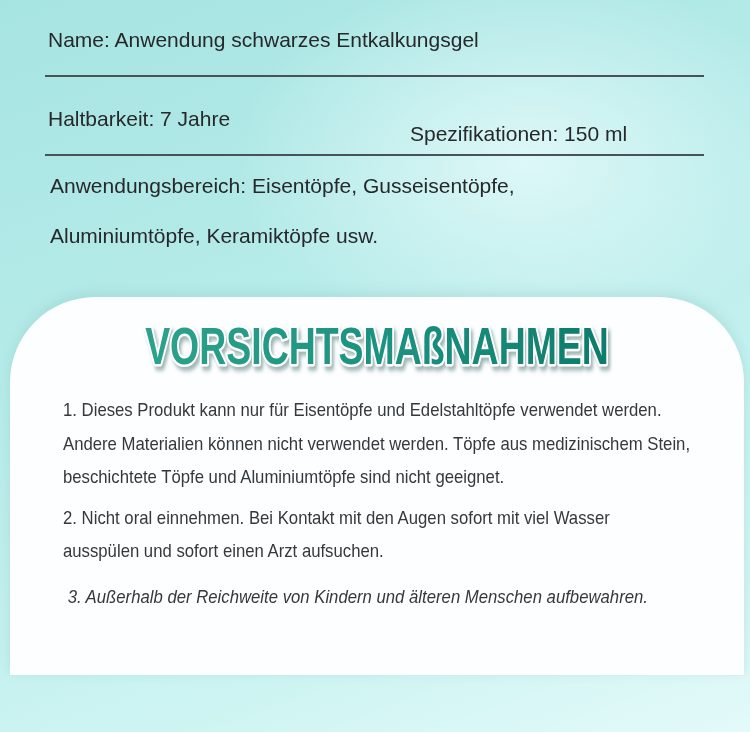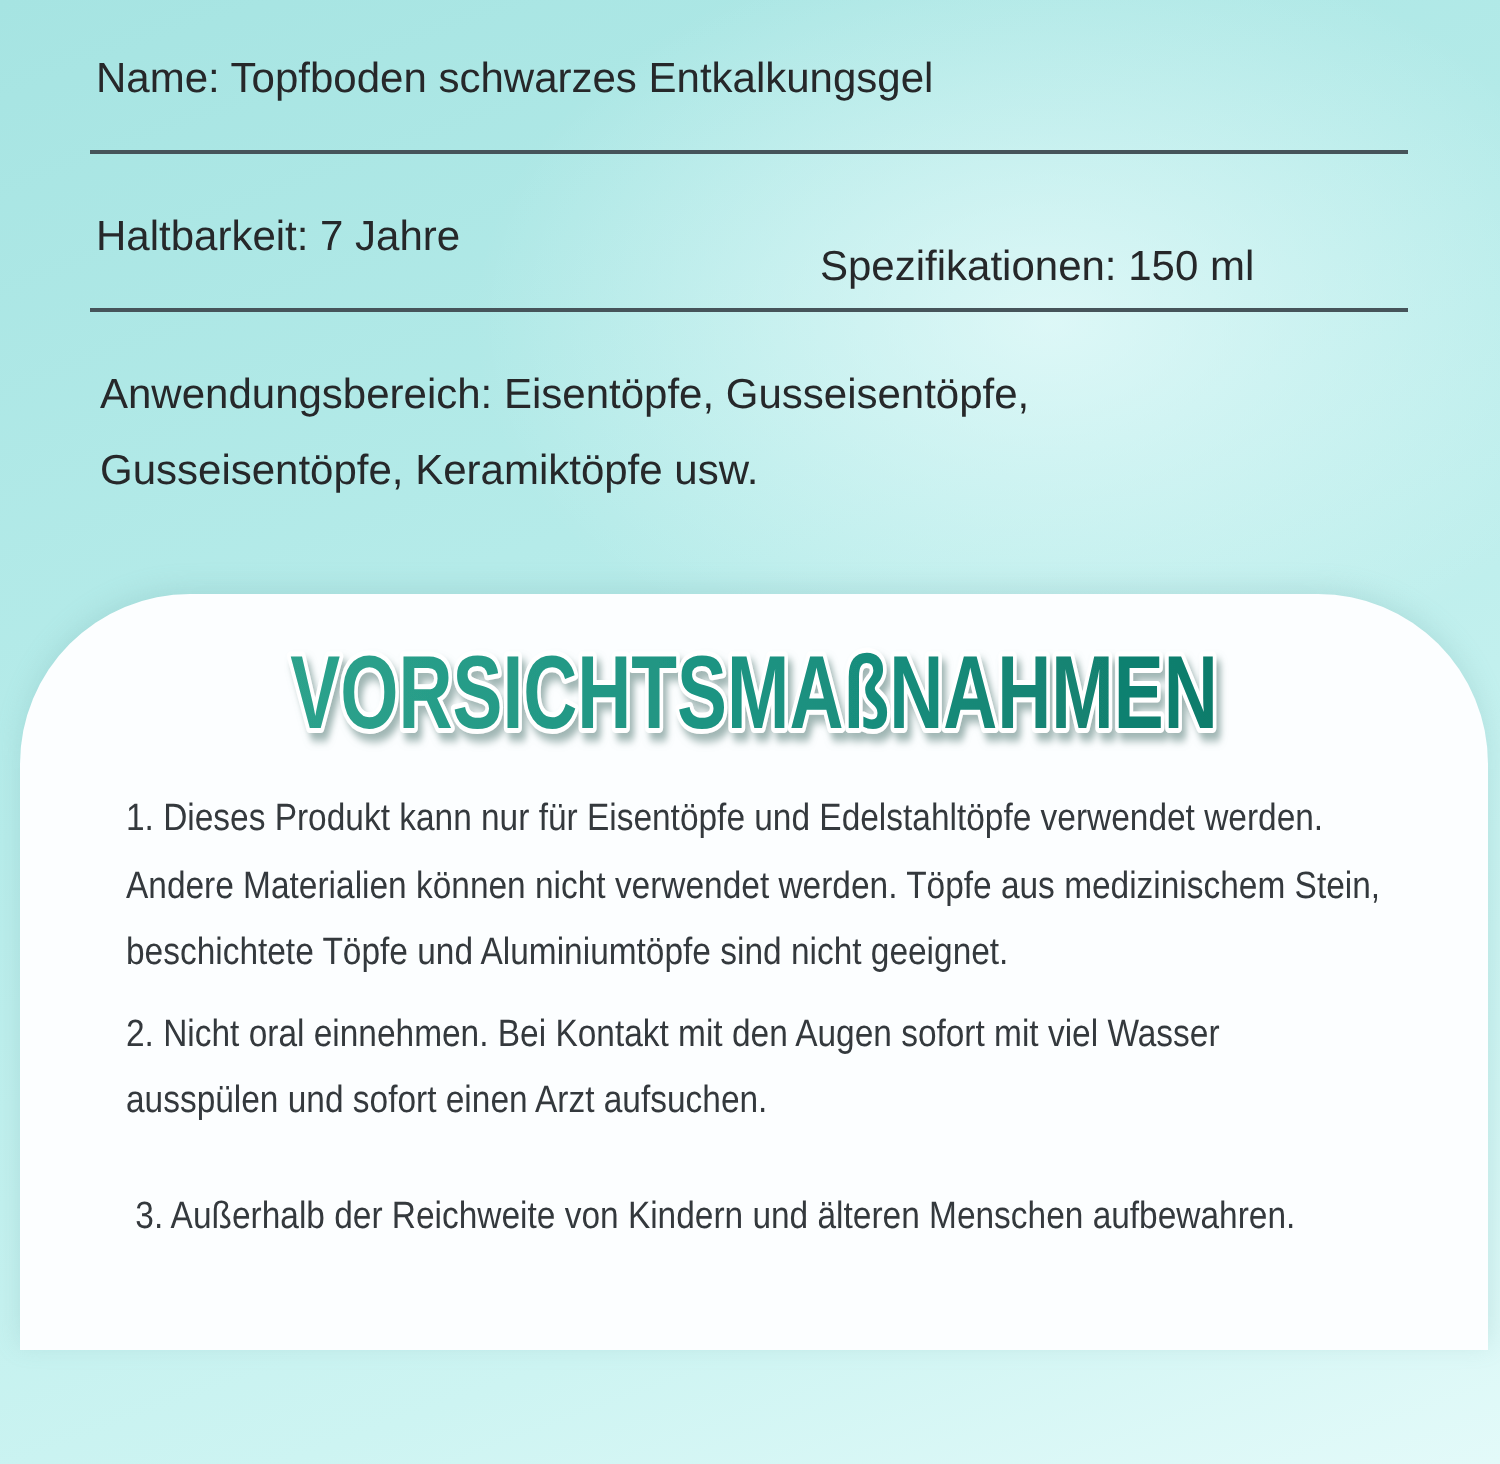--- a/index.html
+++ b/index.html
@@ -44,7 +44,7 @@
 
 <div class="bg">
 
-  <div class="info-text" style="left:48px;top:28px;">Name: Topfboden schwarzes Entkalkungsgel</div>
+  <div class="info-text" style="left:48px;top:28px;">Name: Anwendung schwarzes Entkalkungsgel</div>
 
   <div class="divider" style="top:75px;"></div>
 

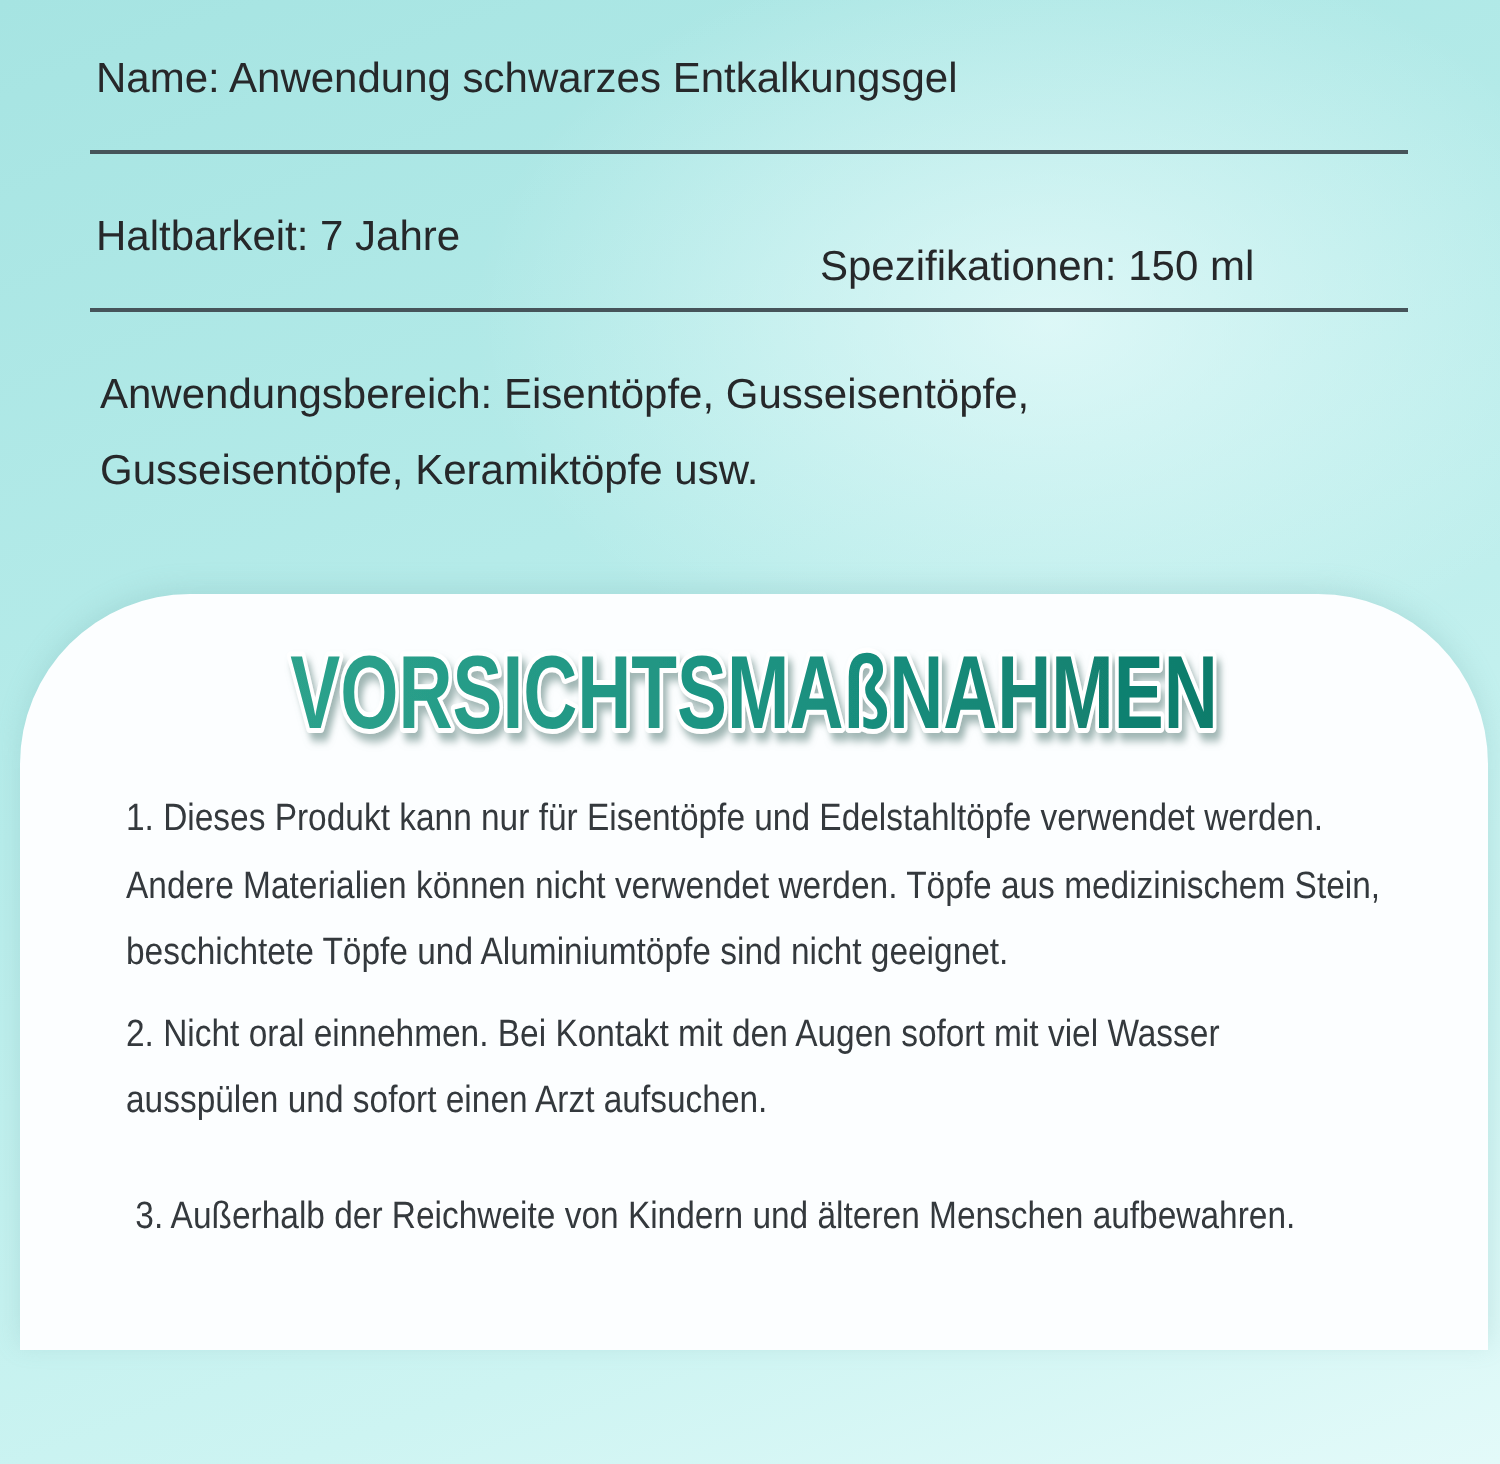--- a/index.html
+++ b/index.html
@@ -54,7 +54,7 @@
 
   <div class="divider" style="top:154px;"></div>
 
-  <div class="app-line" style="top:185px;">Anwendungsbereich: Eisentöpfe, Gusseisentöpfe,</div>
+  <div class="app-line" style="top:173px;">Anwendungsbereich: Eisentöpfe, Gusseisentöpfe,</div>
 
   <div class="app-line" style="top:223px;">Gusseisentöpfe, Keramiktöpfe usw.</div>
 

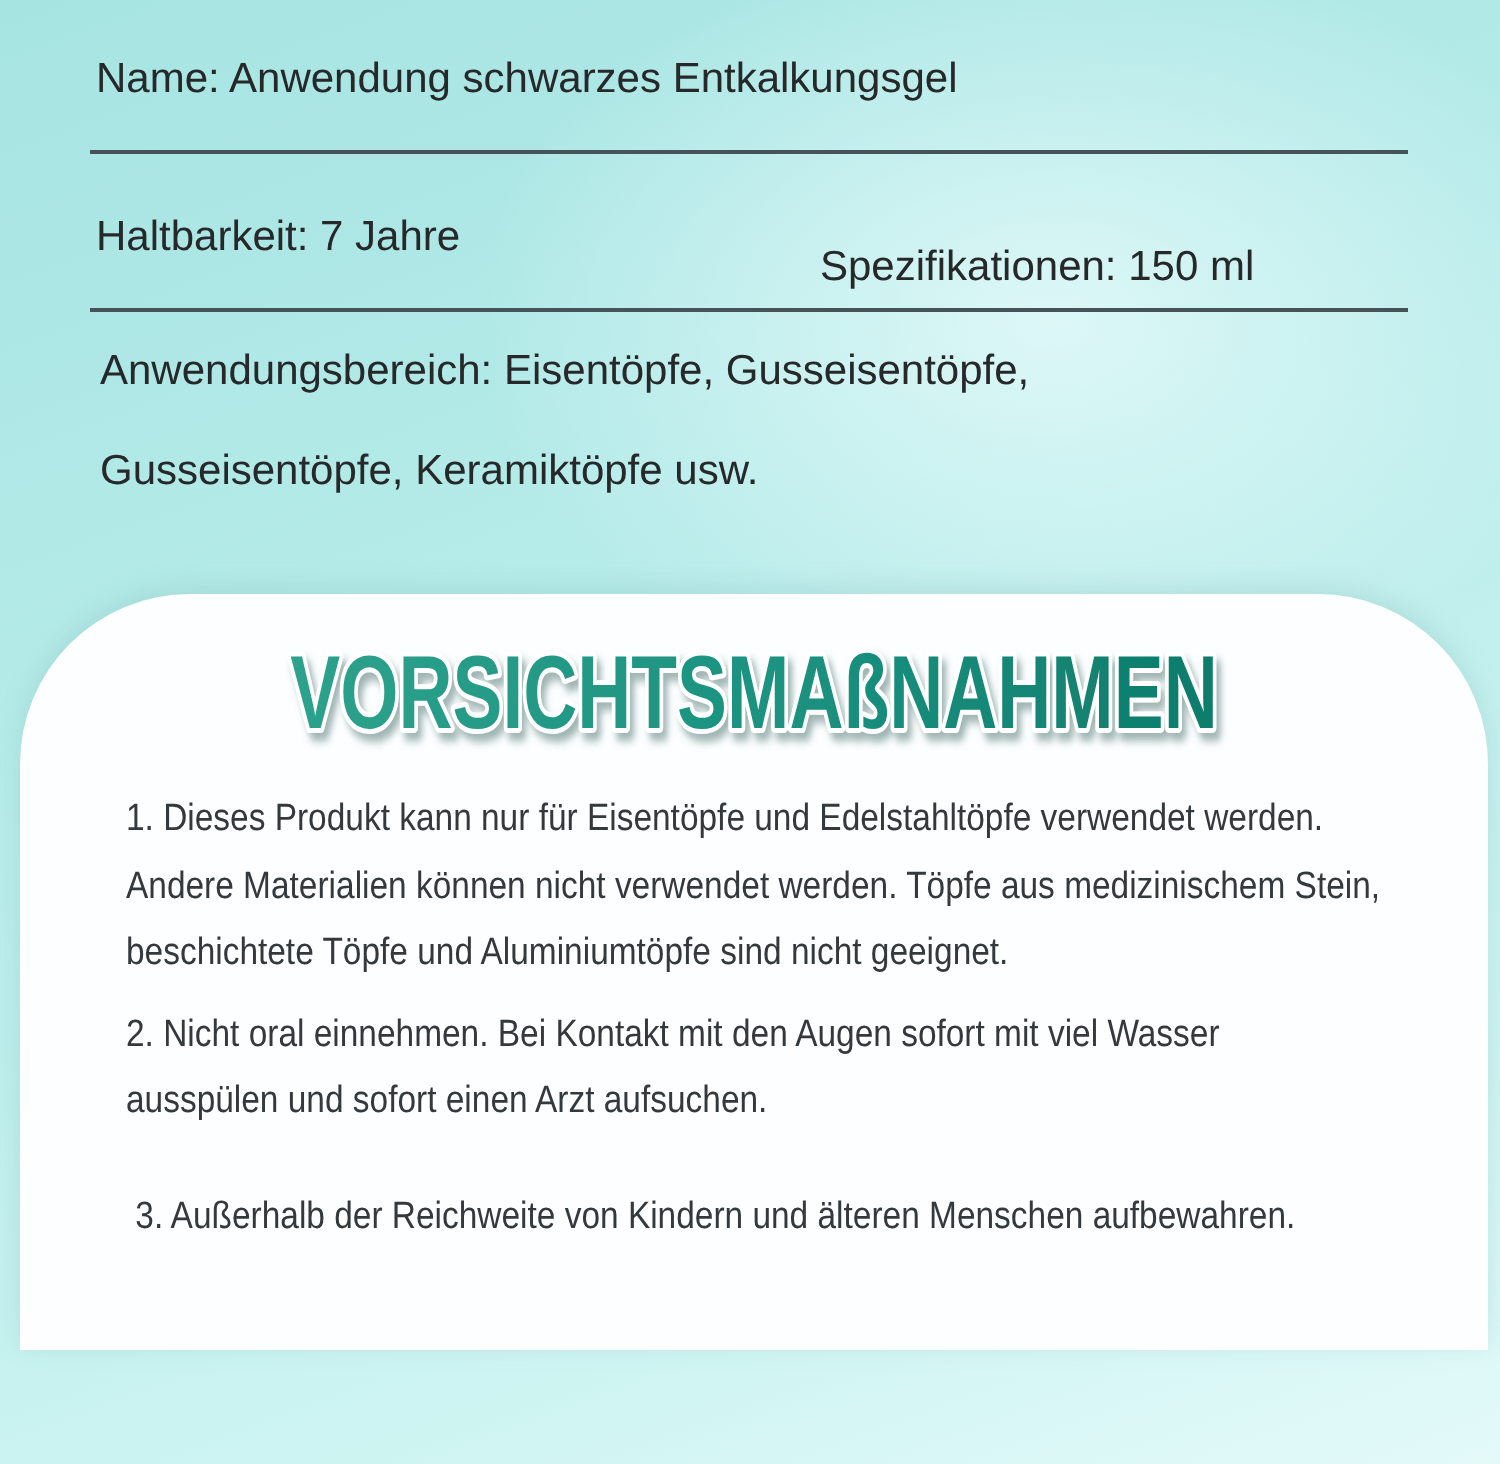--- a/index.html
+++ b/index.html
@@ -56,7 +56,7 @@
 
   <div class="app-line" style="top:173px;">Anwendungsbereich: Eisentöpfe, Gusseisentöpfe,</div>
 
-  <div class="app-line" style="top:223px;">Gusseisentöpfe, Keramiktöpfe usw.</div>
+  <div class="app-line" style="top:223px;">Aluminiumtöpfe, Keramiktöpfe usw.</div>
 
   <div class="card">
 

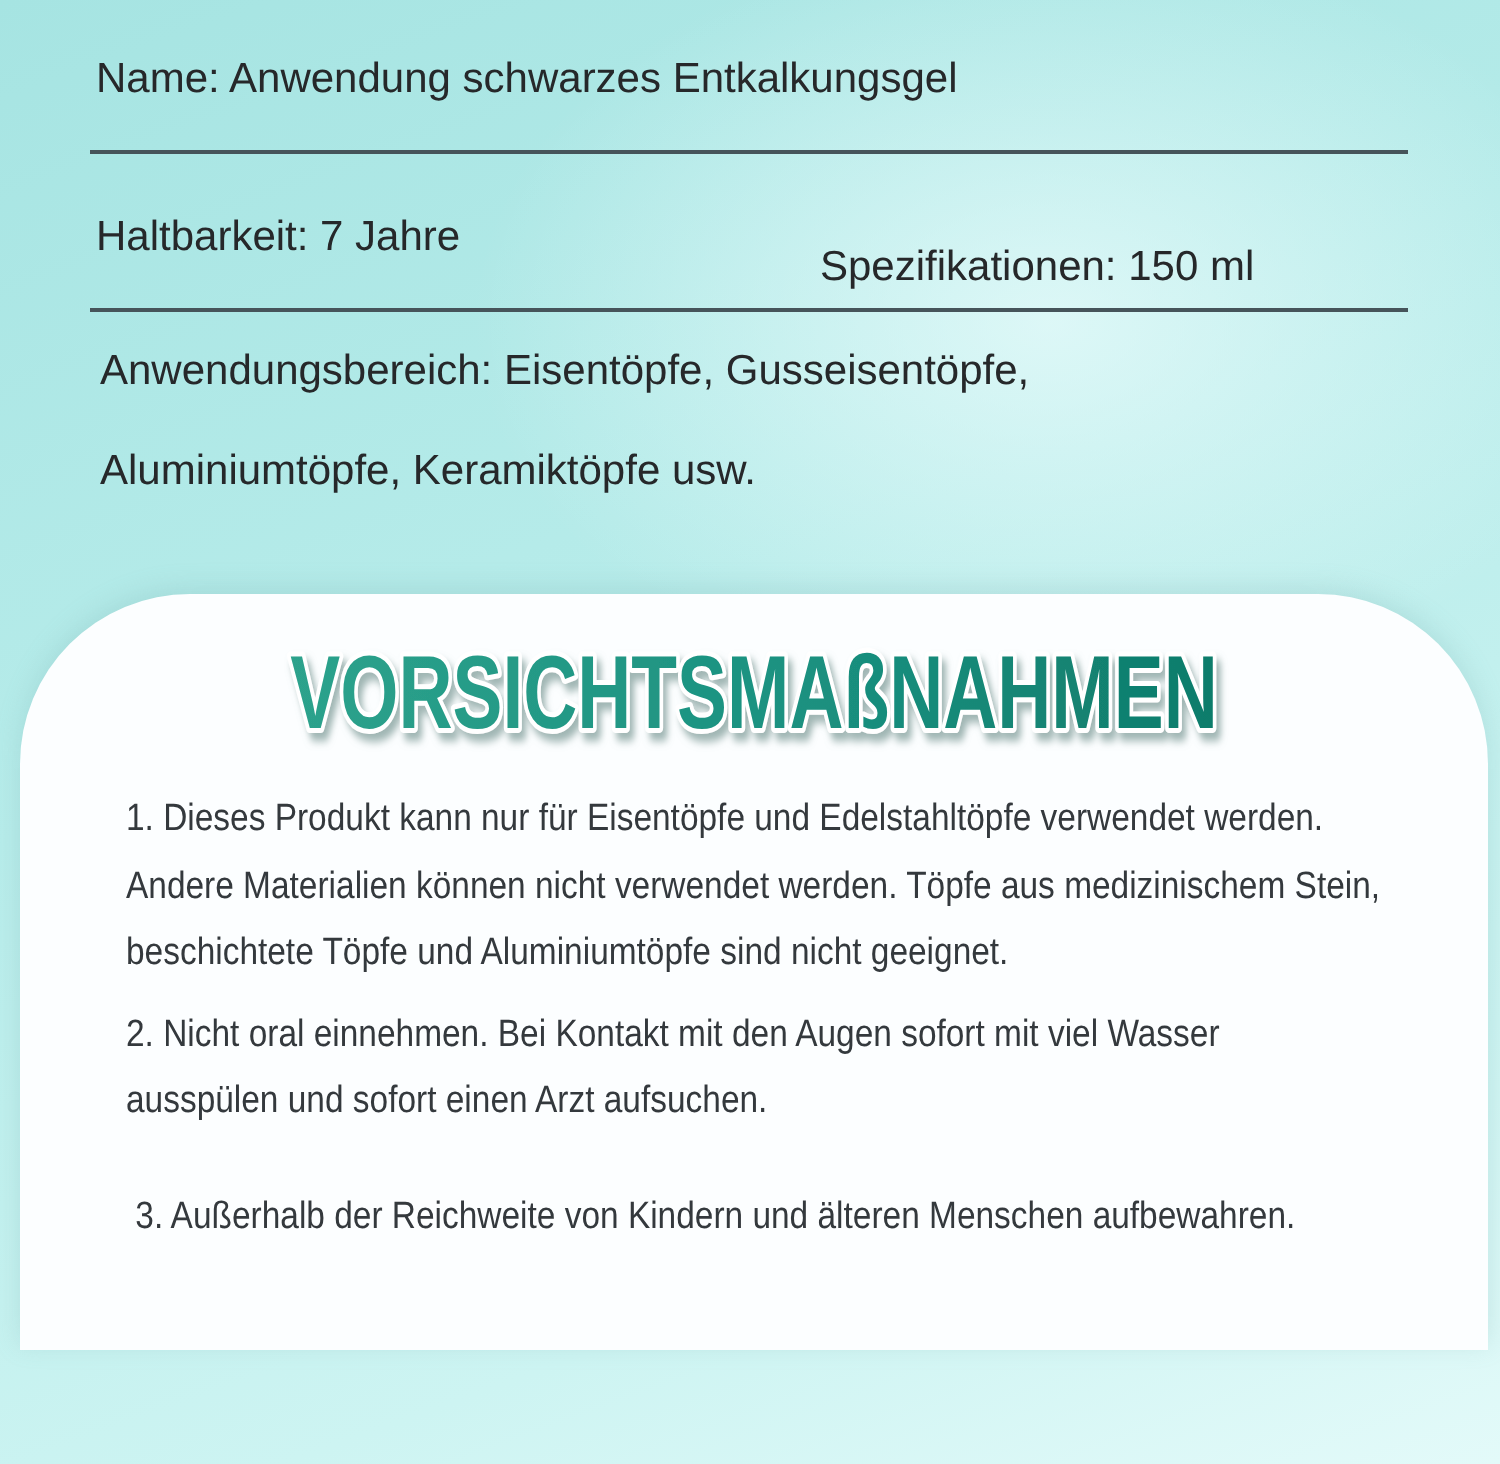--- a/index.html
+++ b/index.html
@@ -36,7 +36,7 @@
     white-space:pre;transform:scaleX(0.88);transform-origin:0 50%;
   }
   .item-2{margin-top:7px;}
-  .item-3{margin-top:24px;}
+  .item-3{margin-top:12px;font-style:italic;}
   .item-4{margin-top:14px;}
 </style>
 </head>

